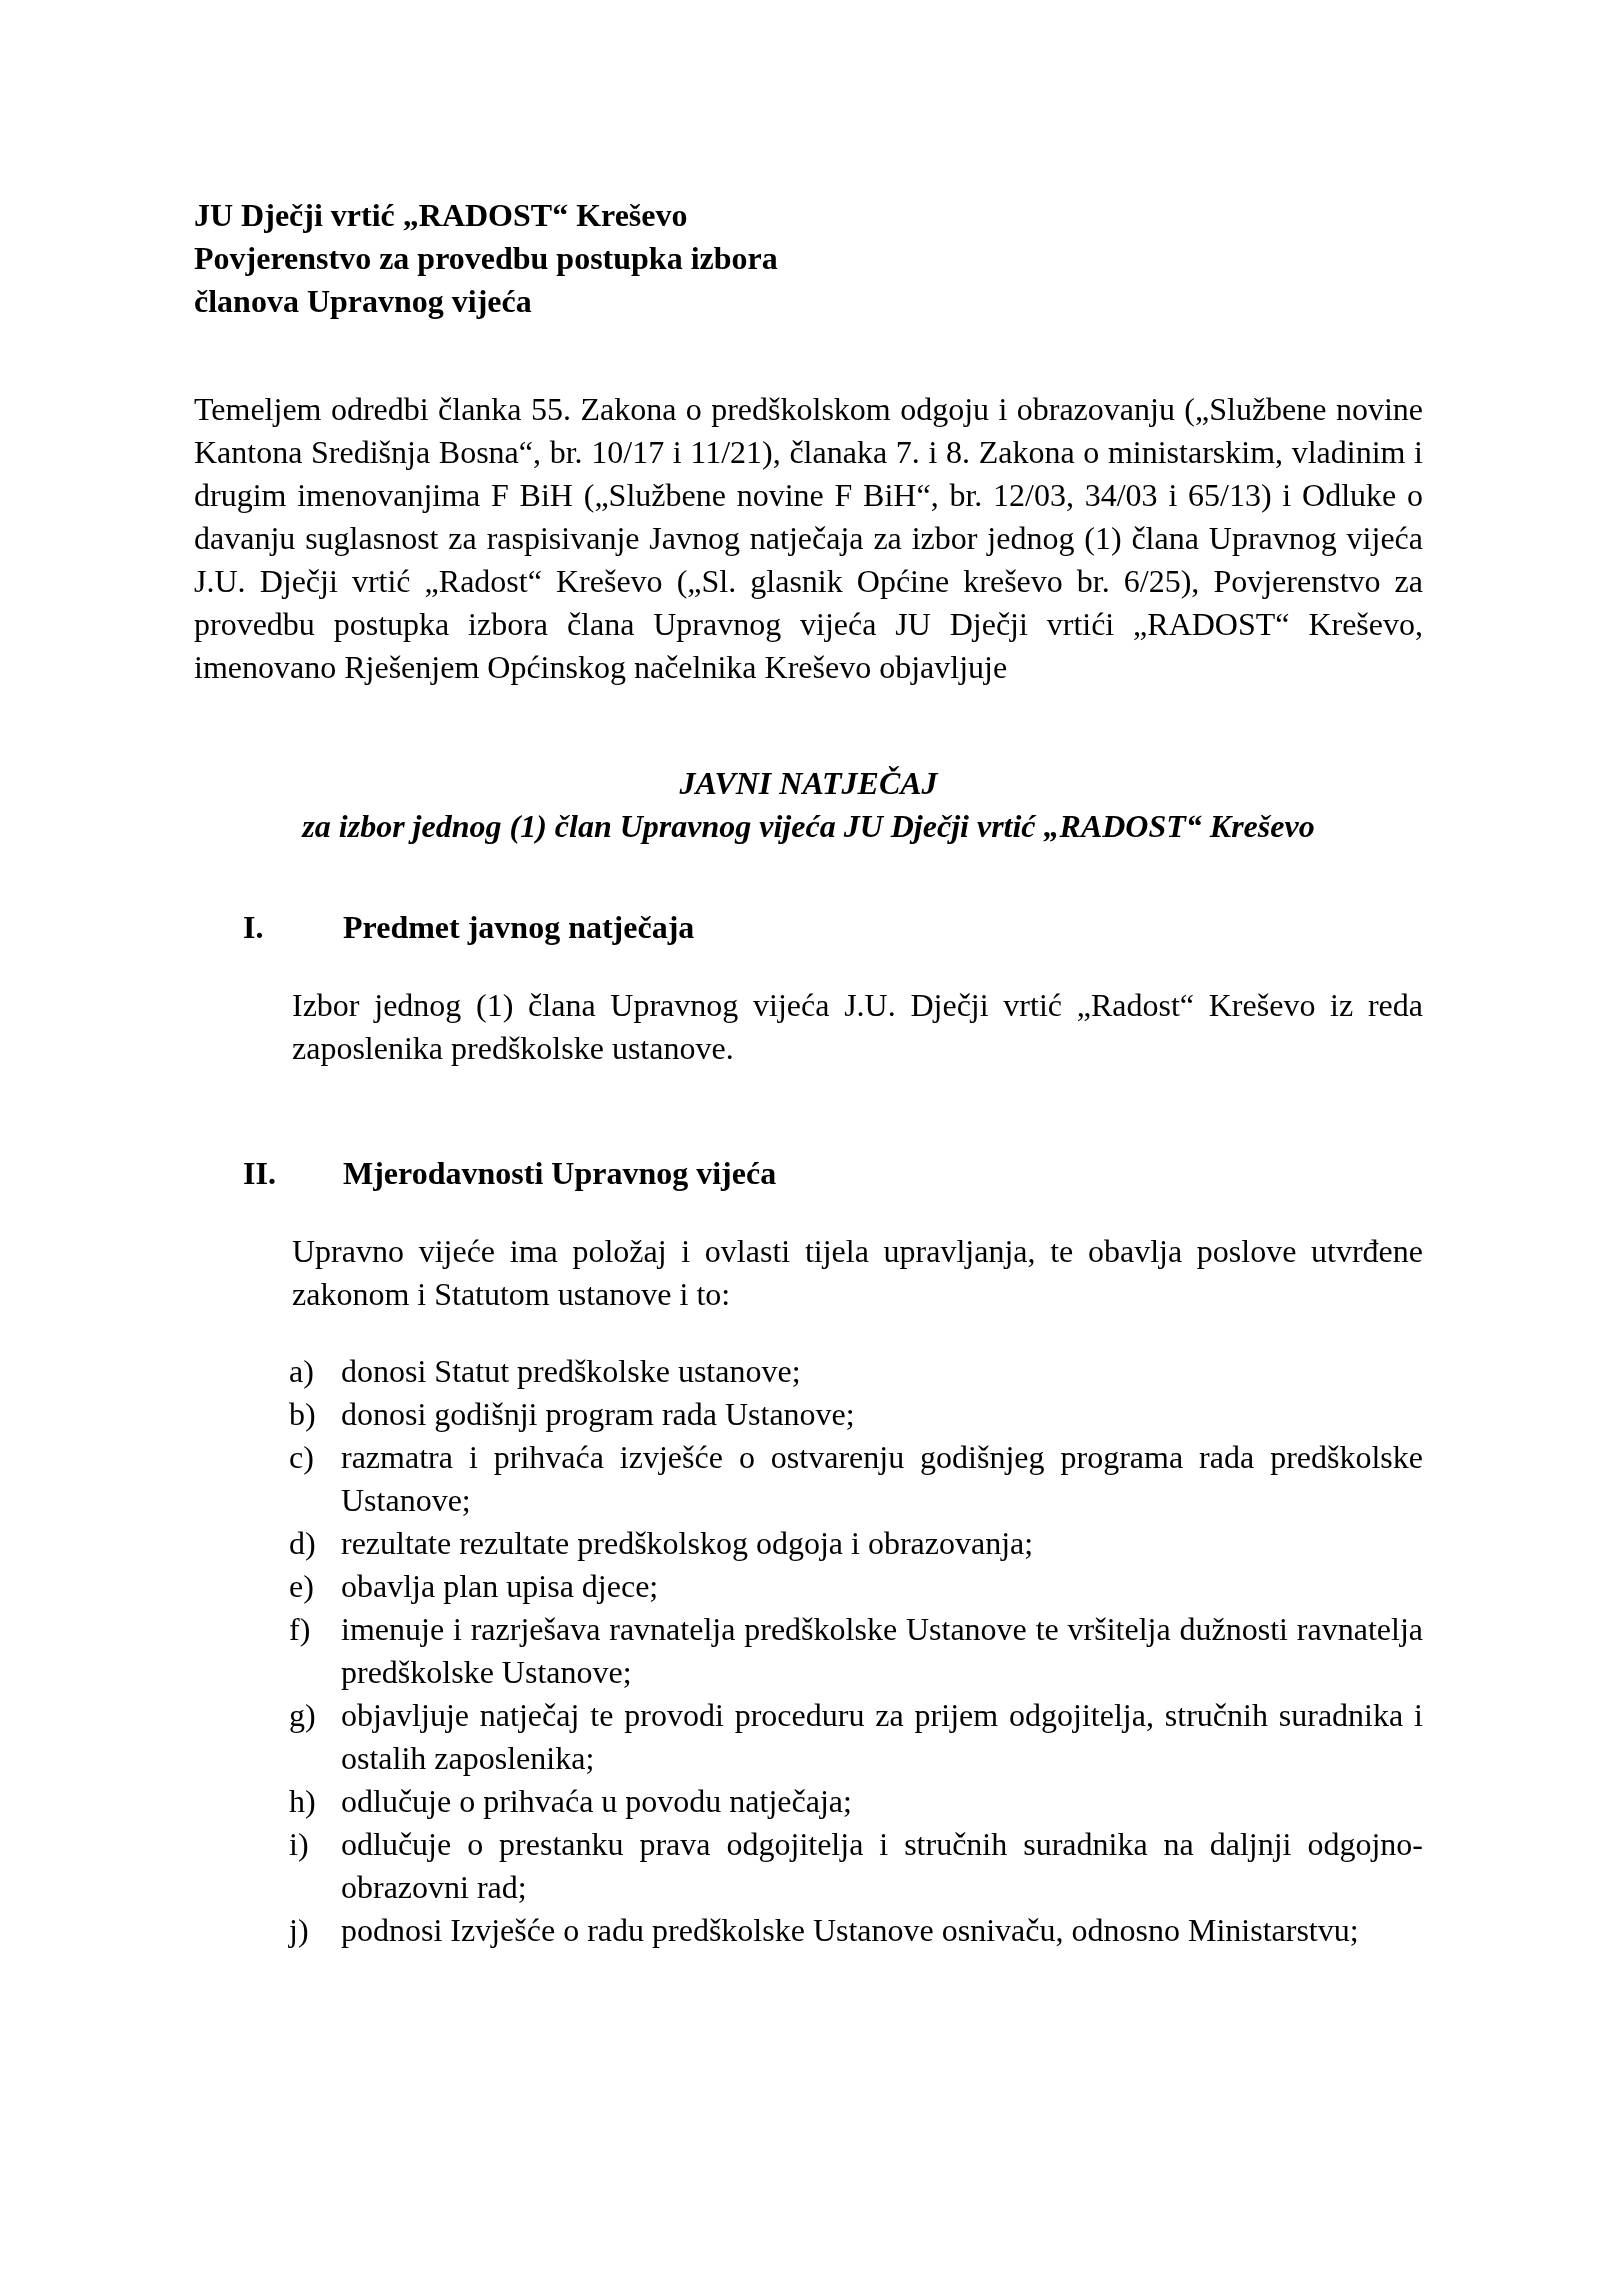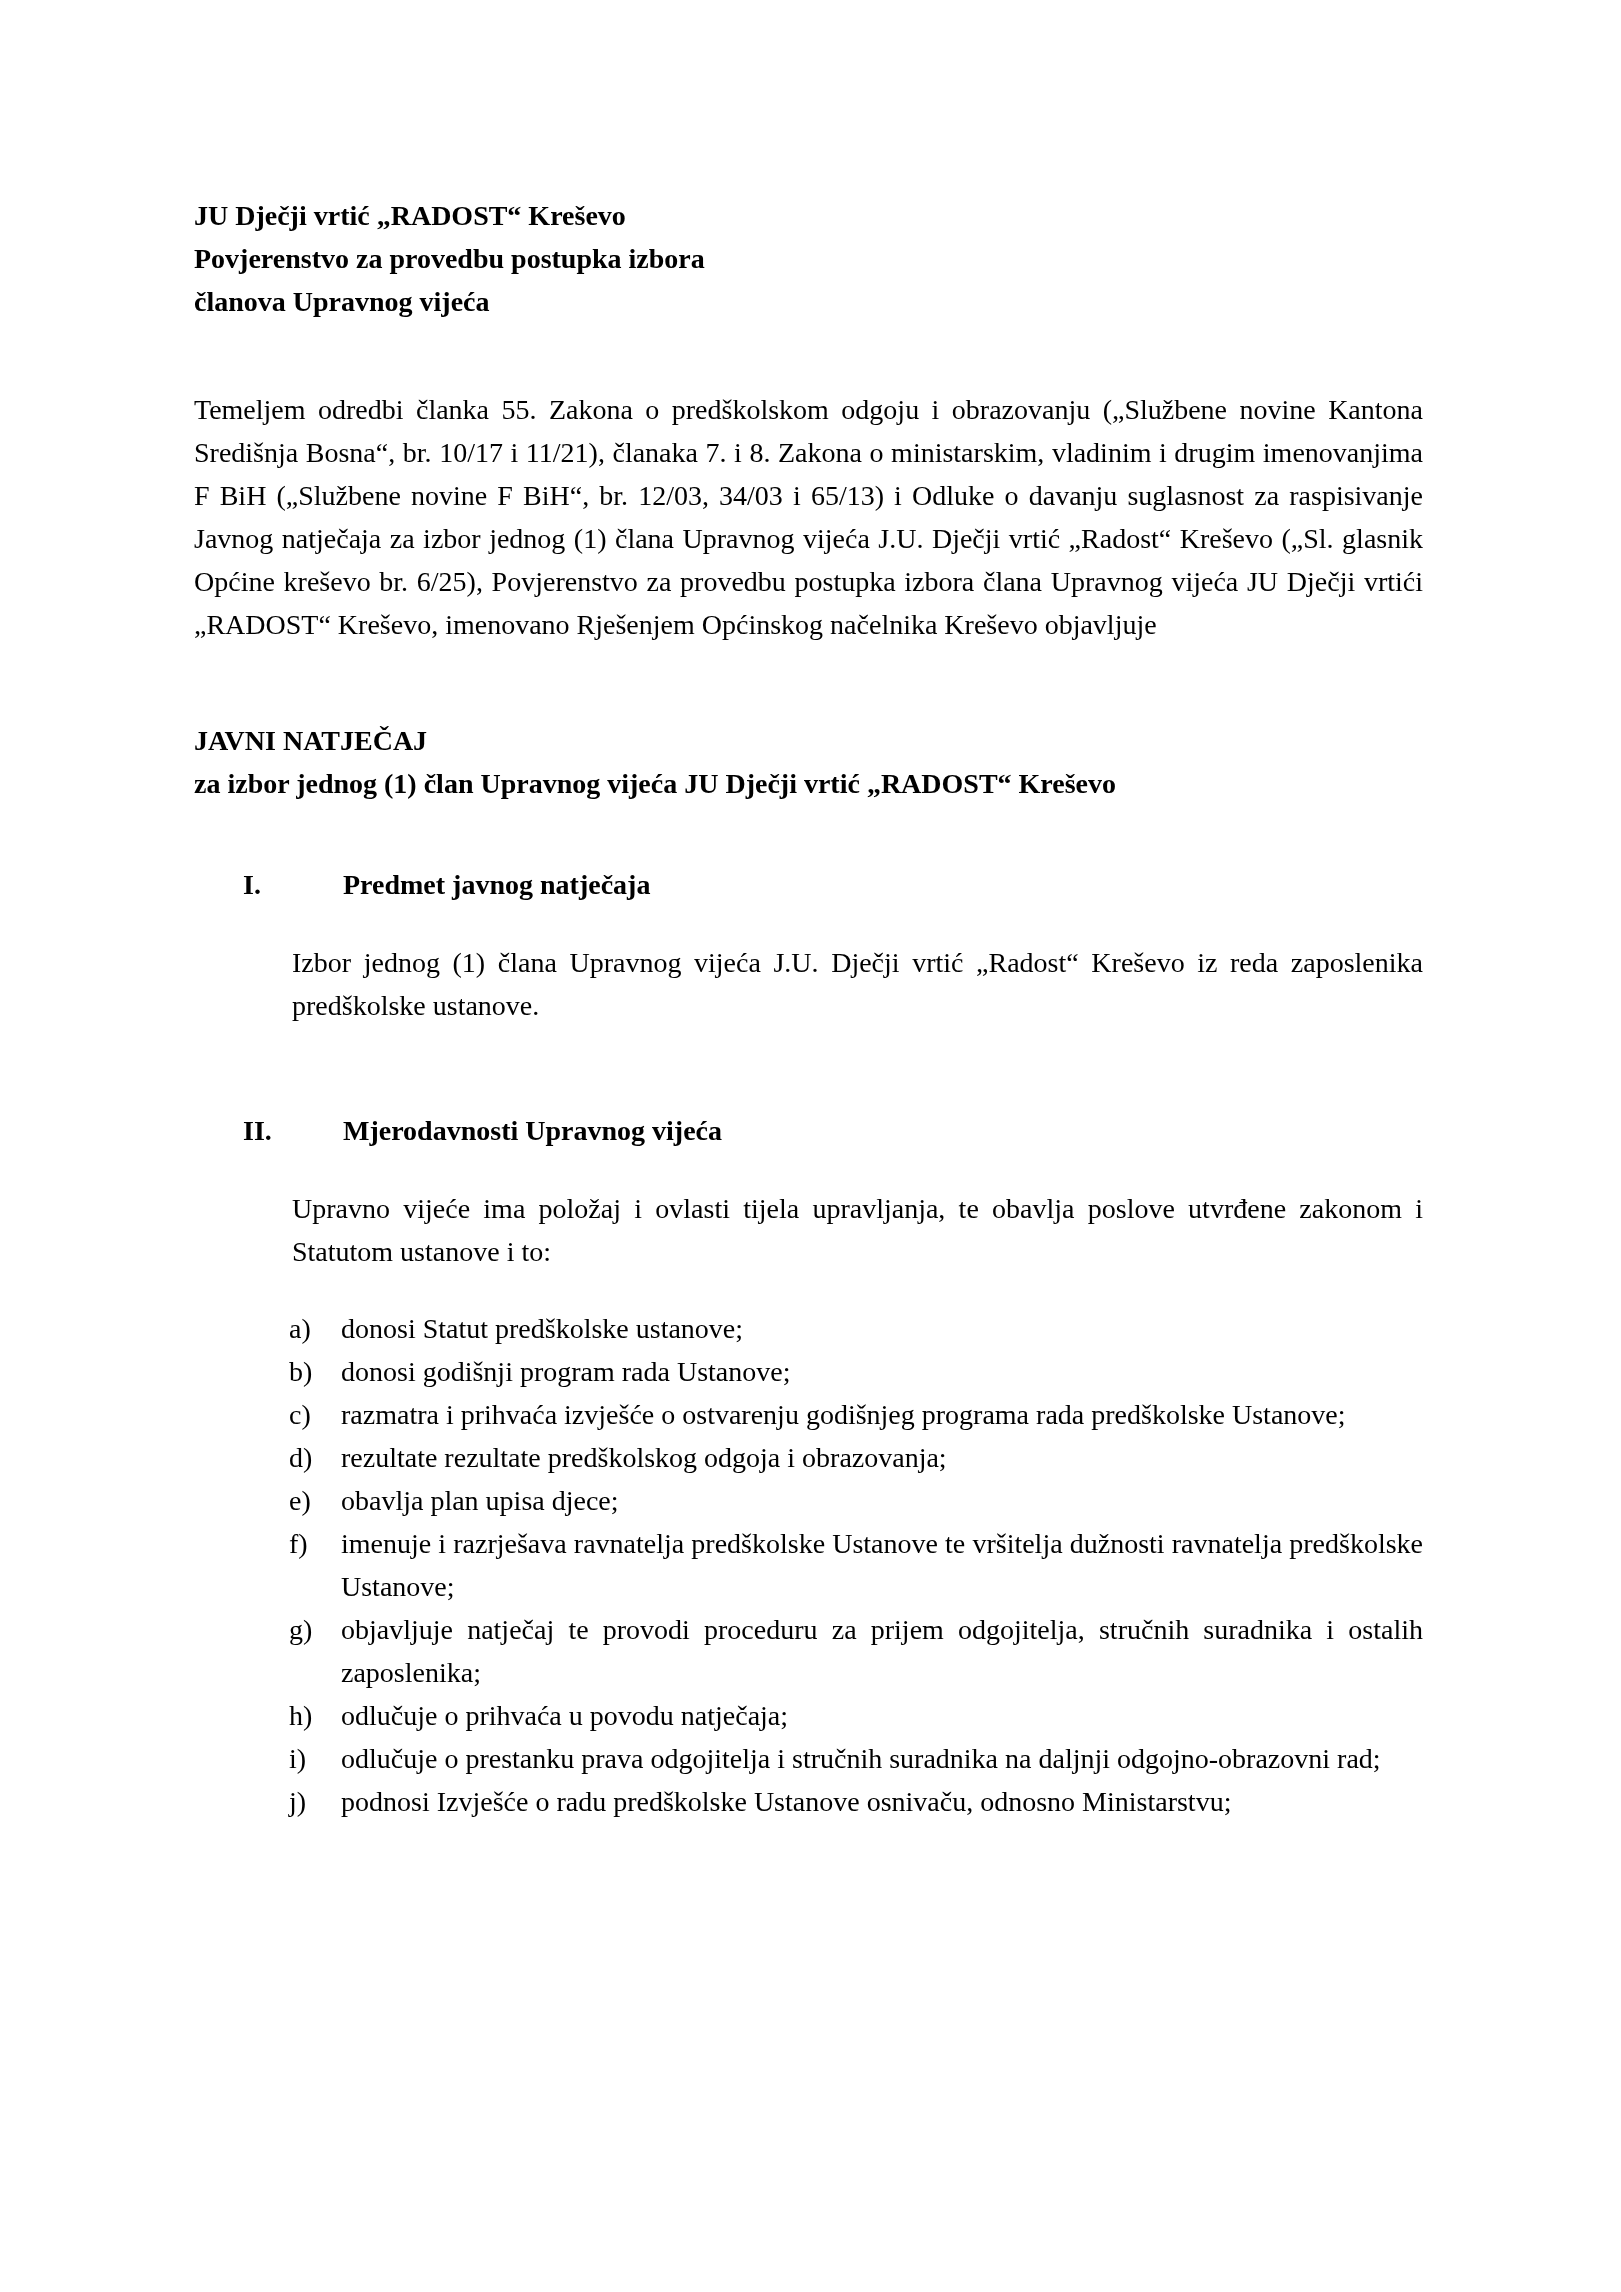--- a/index.html
+++ b/index.html
@@ -15,7 +15,7 @@
     background: #ffffff;
     color: #000000;
     font-family: "Liberation Serif", "DejaVu Serif", serif;
-    font-size: 28px;
+    font-size: 32px;
     line-height: 43px;
     padding: 194px 198px 0 194px;
     overflow: hidden;

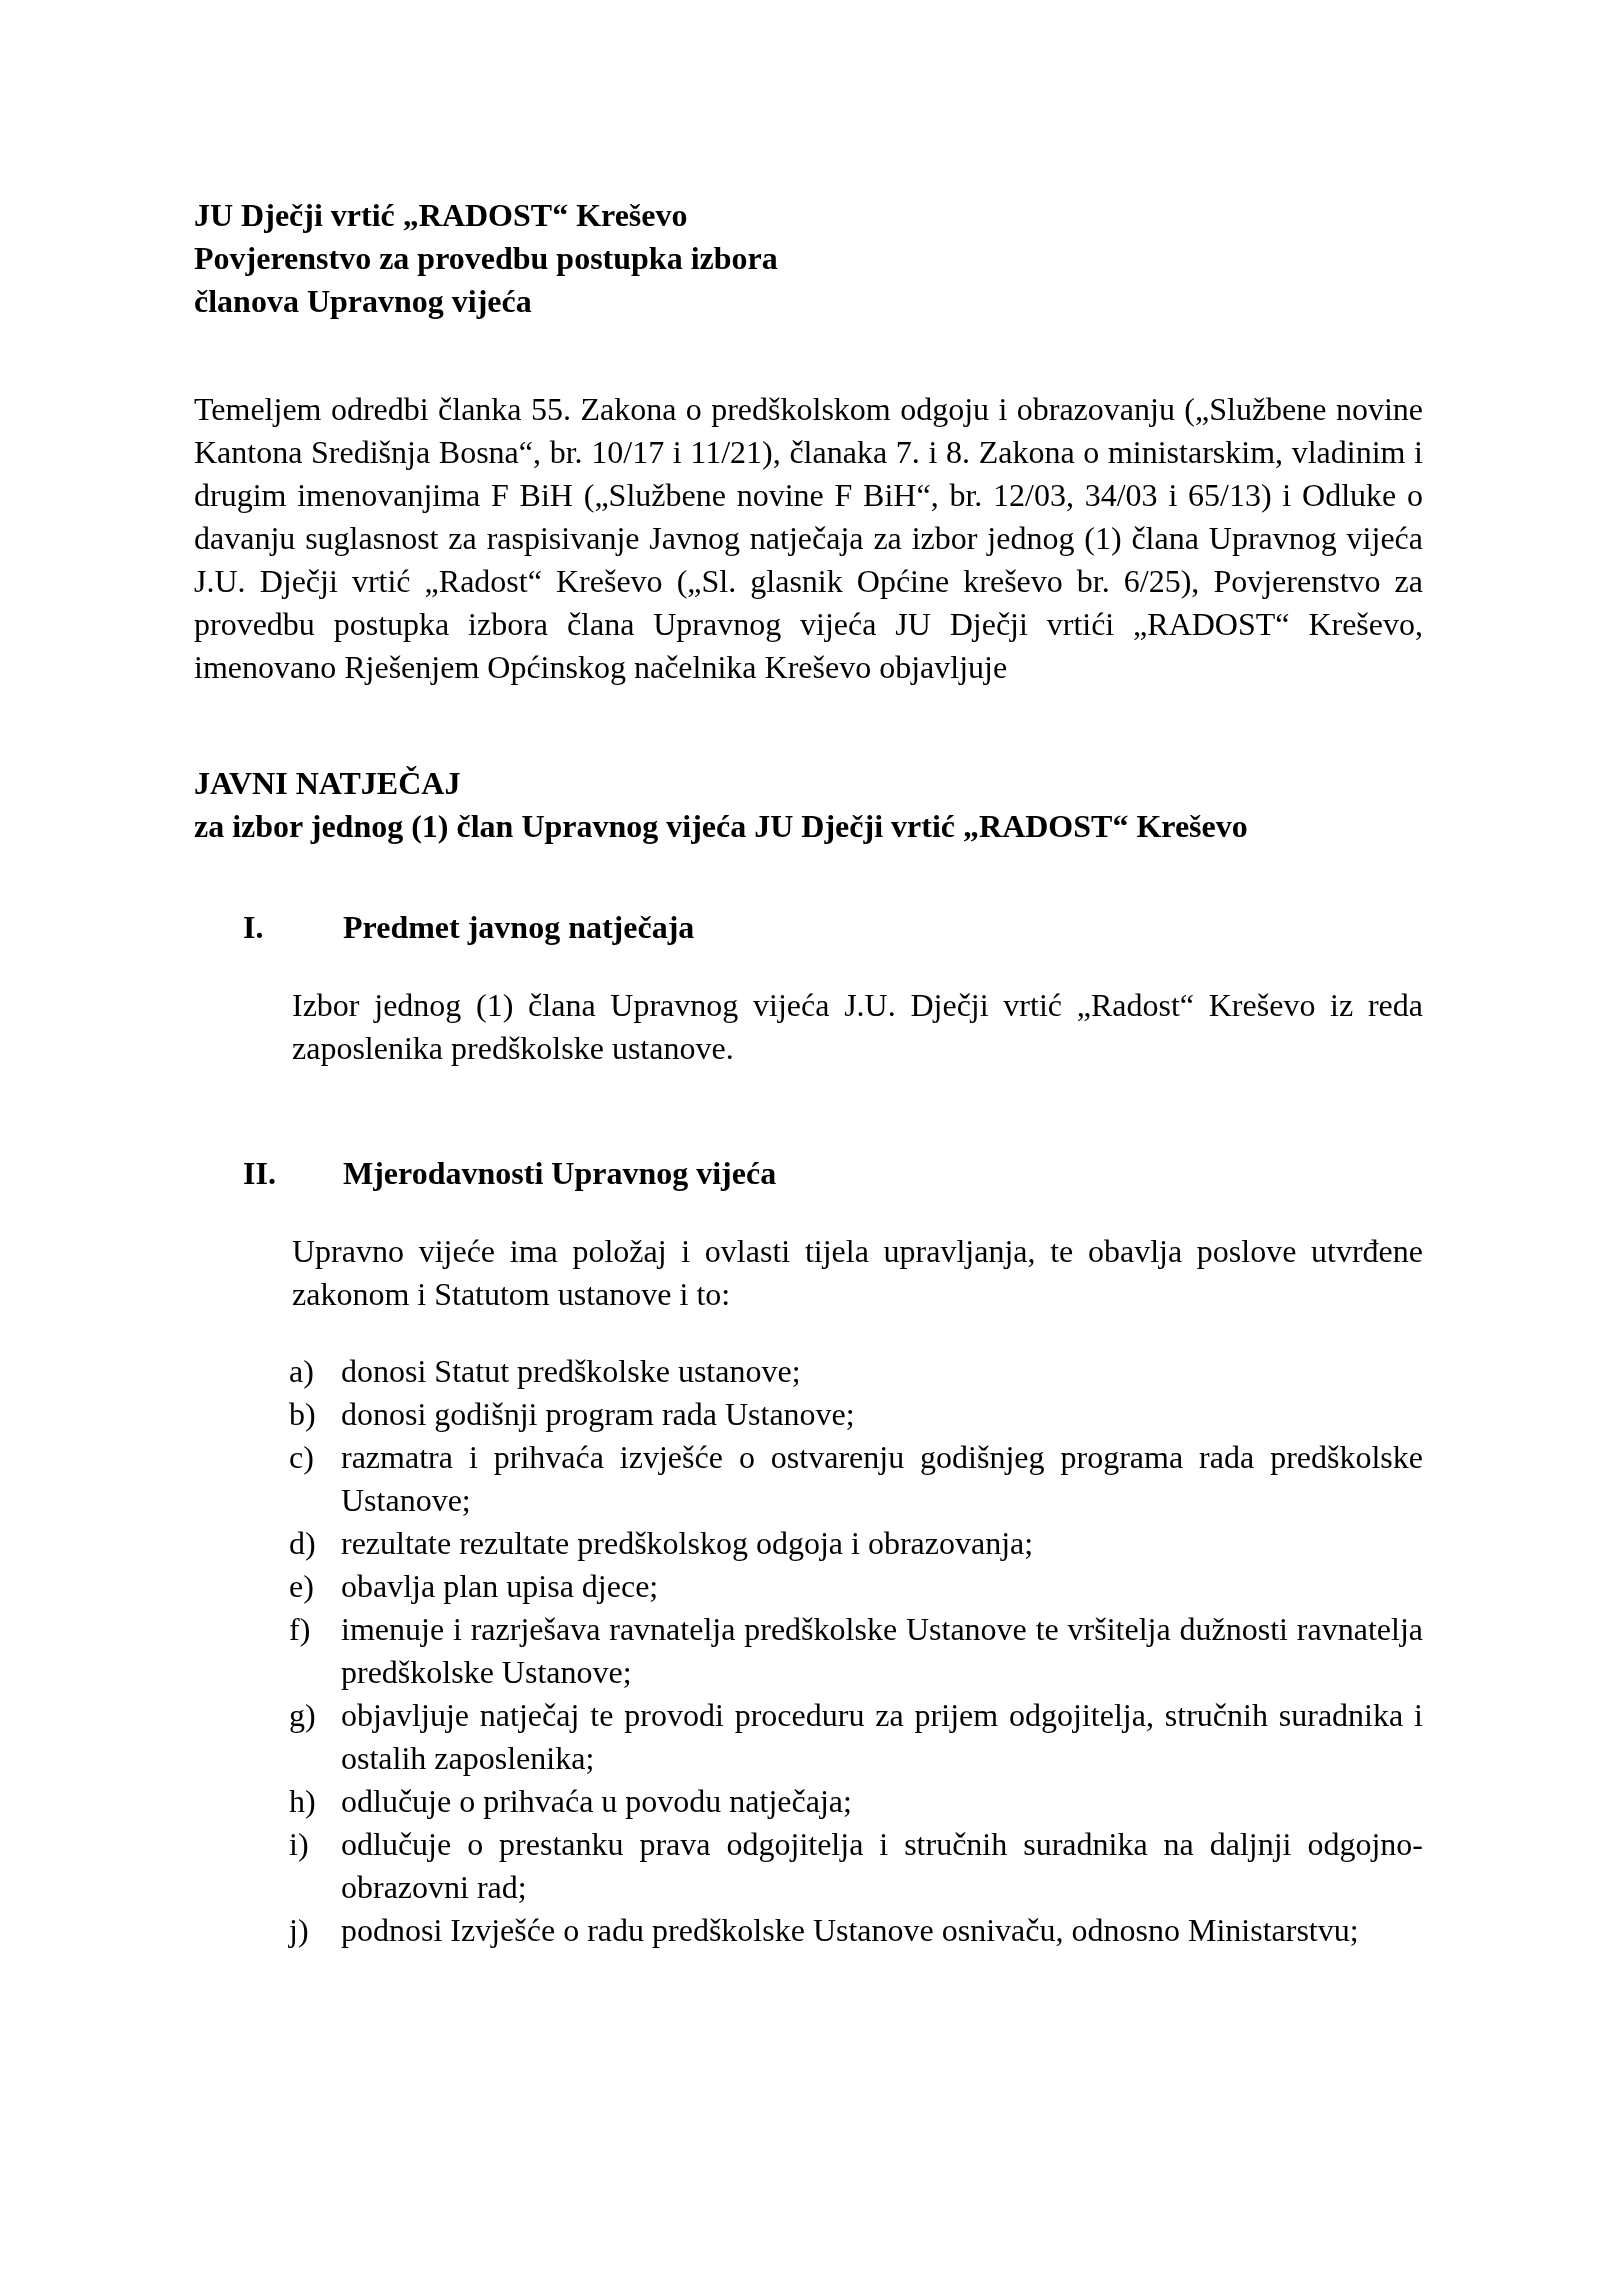--- a/index.html
+++ b/index.html
@@ -32,7 +32,9 @@
   }
   .title-block {
     margin-top: 73px;
+    text-align: center;
     font-weight: bold;
+    font-style: italic;
   }
   .section-heading {
     position: relative;

